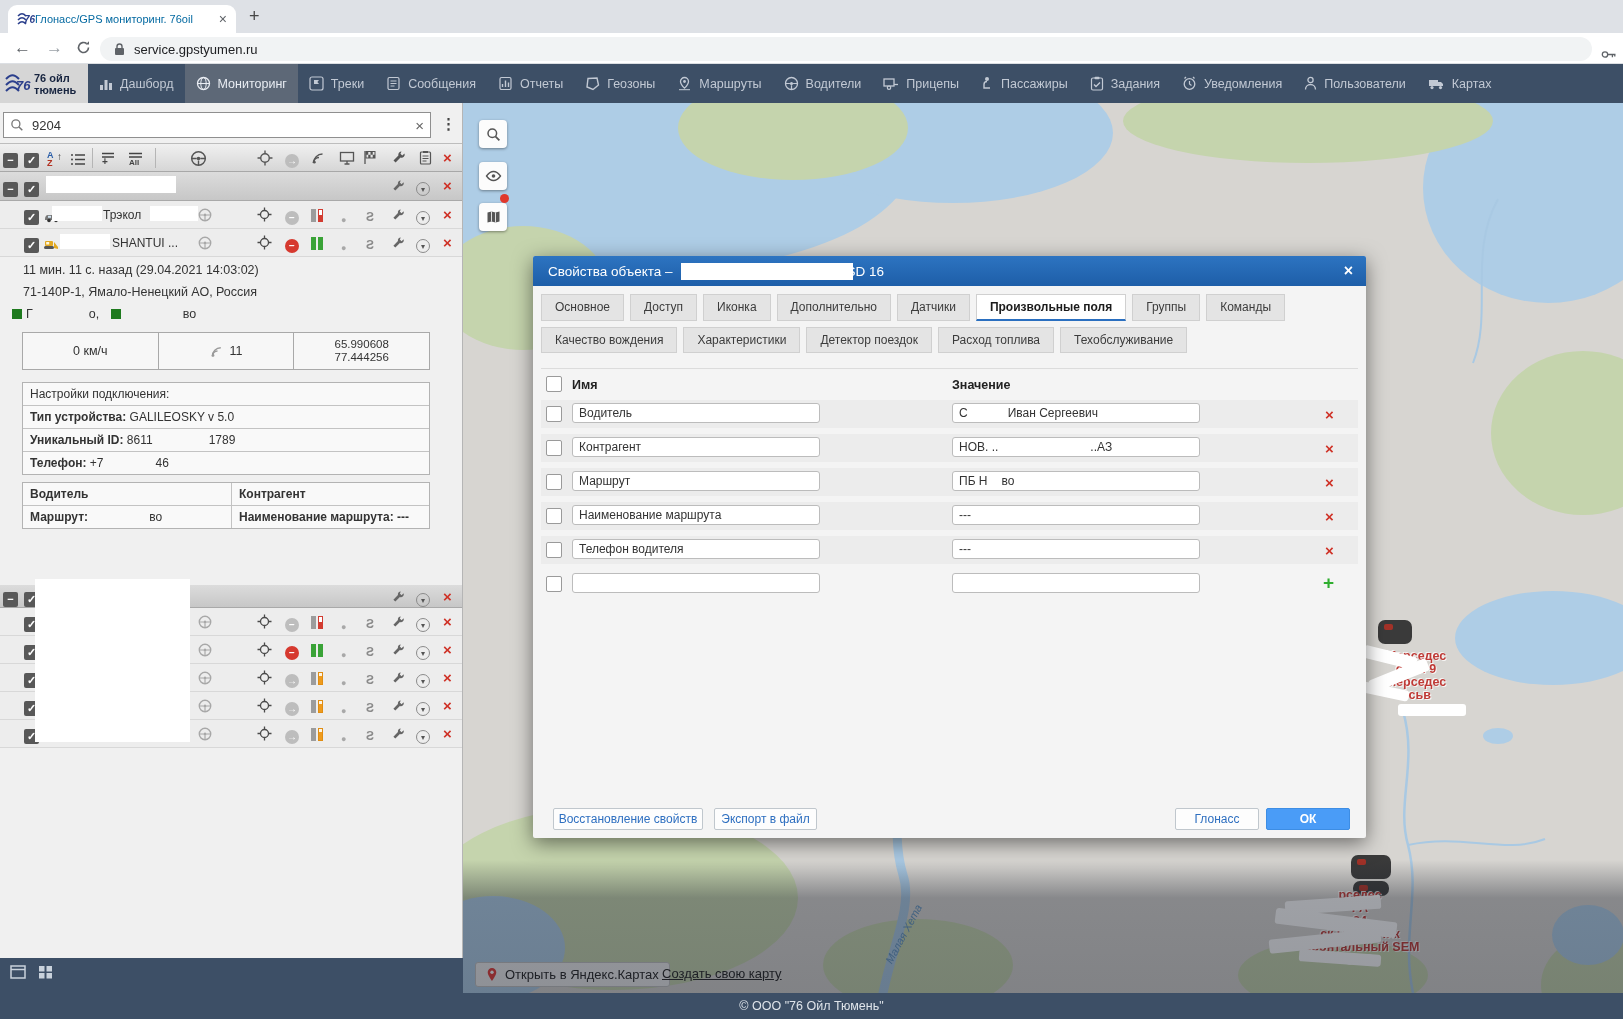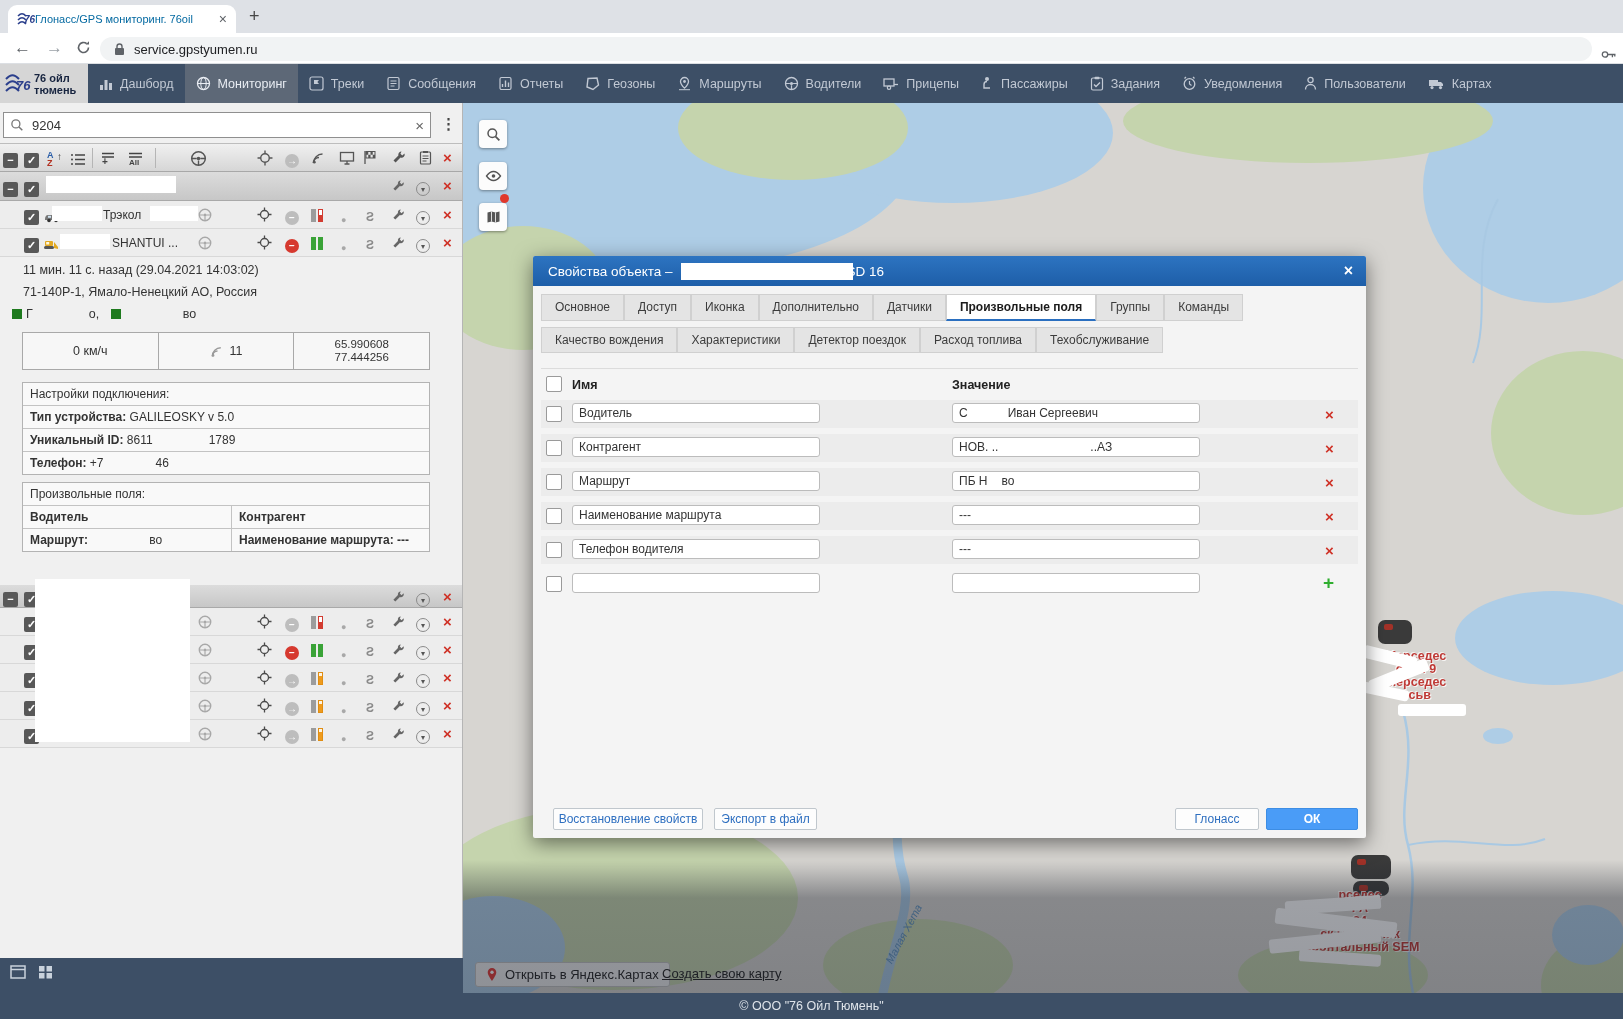--- a/index.html
+++ b/index.html
@@ -103,7 +103,7 @@
   .modal-h{height:30px;background:linear-gradient(#2d74c1,#1e5ea8);color:#fff;display:flex;
     align-items:center;padding:0 15px;font-size:13.5px;border-radius:2px 2px 0 0;position:relative;}
   .modal-x{position:absolute;right:13px;top:6px;color:#fff;font-size:16px;font-weight:bold;}
-  .tabsrow{position:absolute;left:8px;display:flex;}
+  .tabsrow{position:absolute;left:8px;display:flex;gap:6px;}
   .tabbtn{background:#e4e4e4;border:1px solid #d0d0d0;padding:5px 13px;font-size:12px;color:#3c3c3c;white-space:nowrap;}
   .tabbtn.active{background:#fff;font-weight:bold;color:#1b1b1b;border-bottom:2px solid #2a6fc0;}
   .mdiv{position:absolute;left:8px;top:112px;width:817px;height:1px;background:#dcdcdc;}

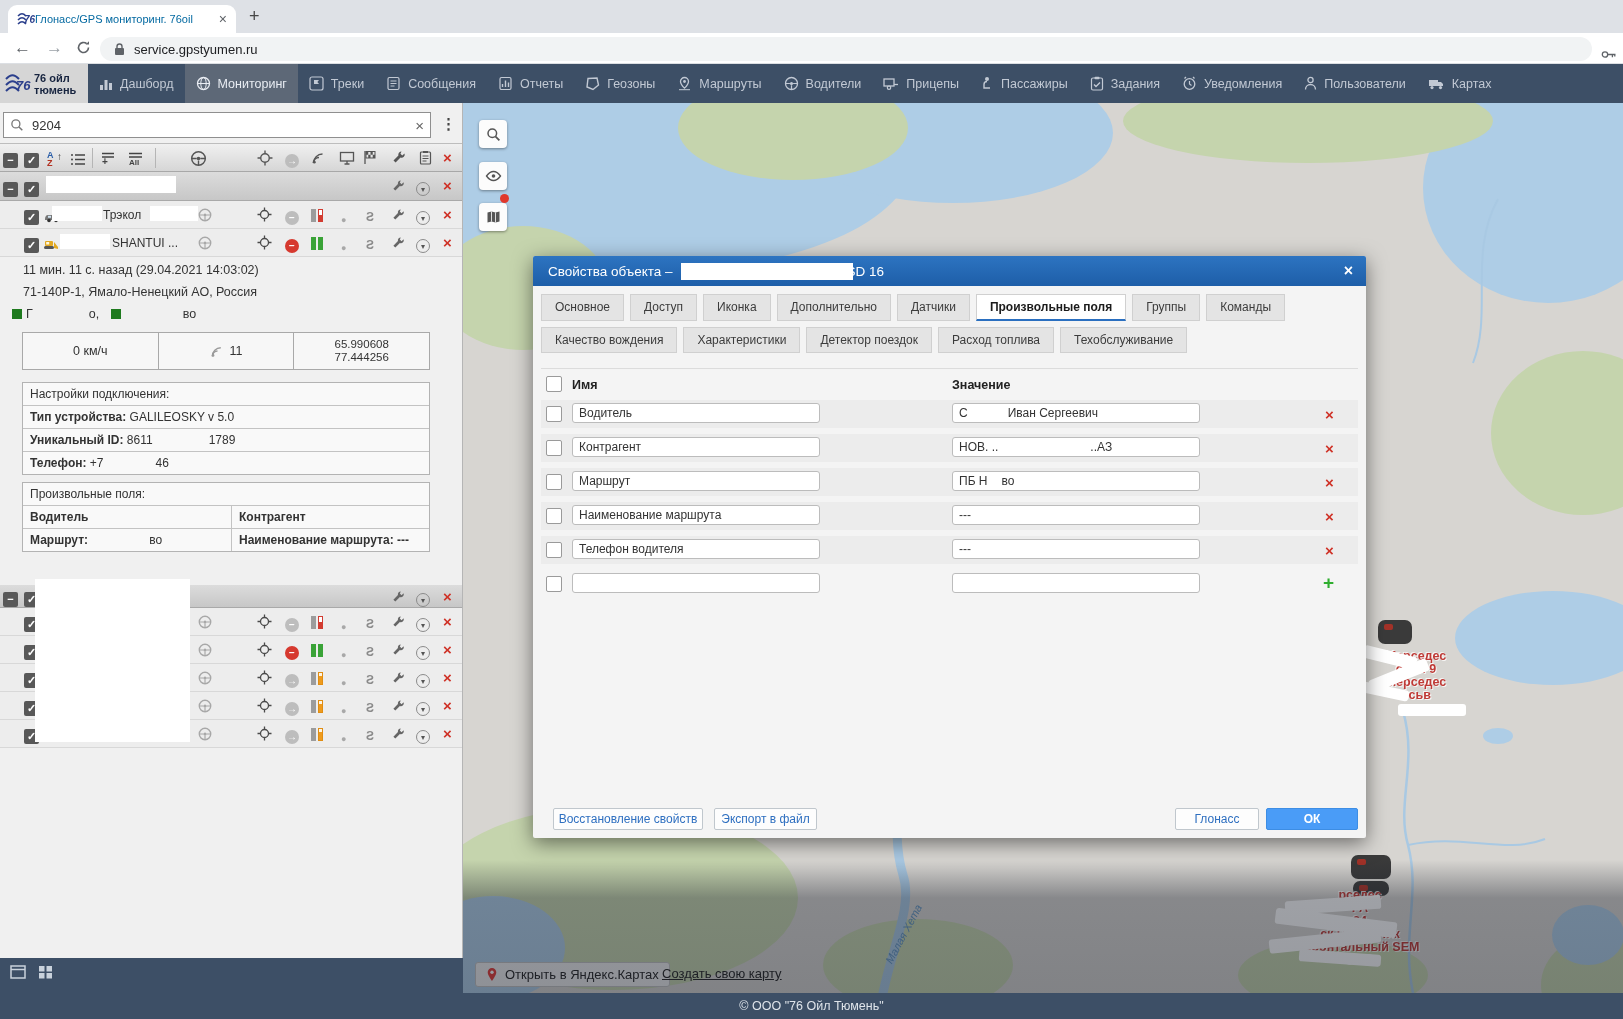--- a/index.html
+++ b/index.html
@@ -553,7 +553,6 @@
       <div class="irow"><span class="blb">Телефон:</span> <span>+7</span><span style="display:inline-block;width:52px"></span><span>46</span></div>
     </div>
     <div class="ibox" style="top:379px">
-      <div class="irow">Произвольные поля:</div>
       <div class="irow cols">
         <div class="blb">Водитель</div>
         <div class="blb">Контрагент</div>

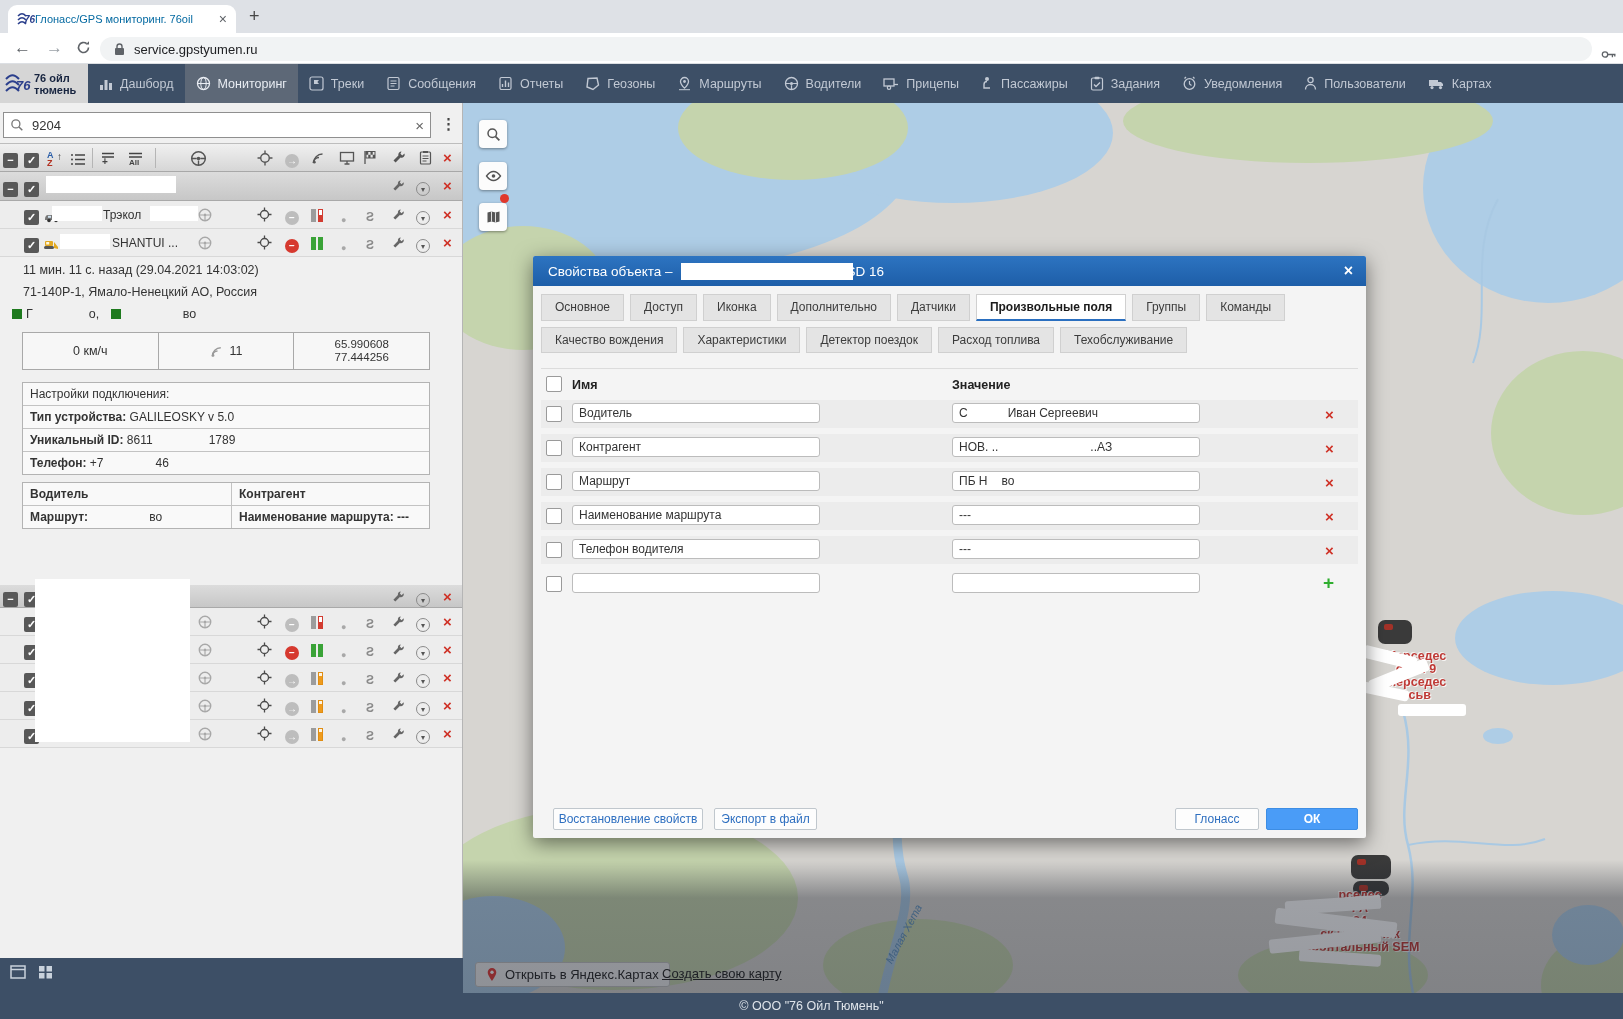--- a/index.html
+++ b/index.html
@@ -772,7 +772,7 @@
     <div class="mbtn" style="left:20px;width:150px">Восстановление свойств</div>
     <div class="mbtn" style="left:181px;width:103px">Экспорт в файл</div>
     <div class="mbtn" style="left:642px;width:84px">Глонасс</div>
-    <div class="mbtn ok" style="left:733px;width:92px">ОК</div>
+    <div class="mbtn ok" style="left:733px;width:84px">ОК</div>
 
     <div class="redact" style="left:148px;top:7px;width:172px;height:17px;z-index:51"></div>
   </div>

